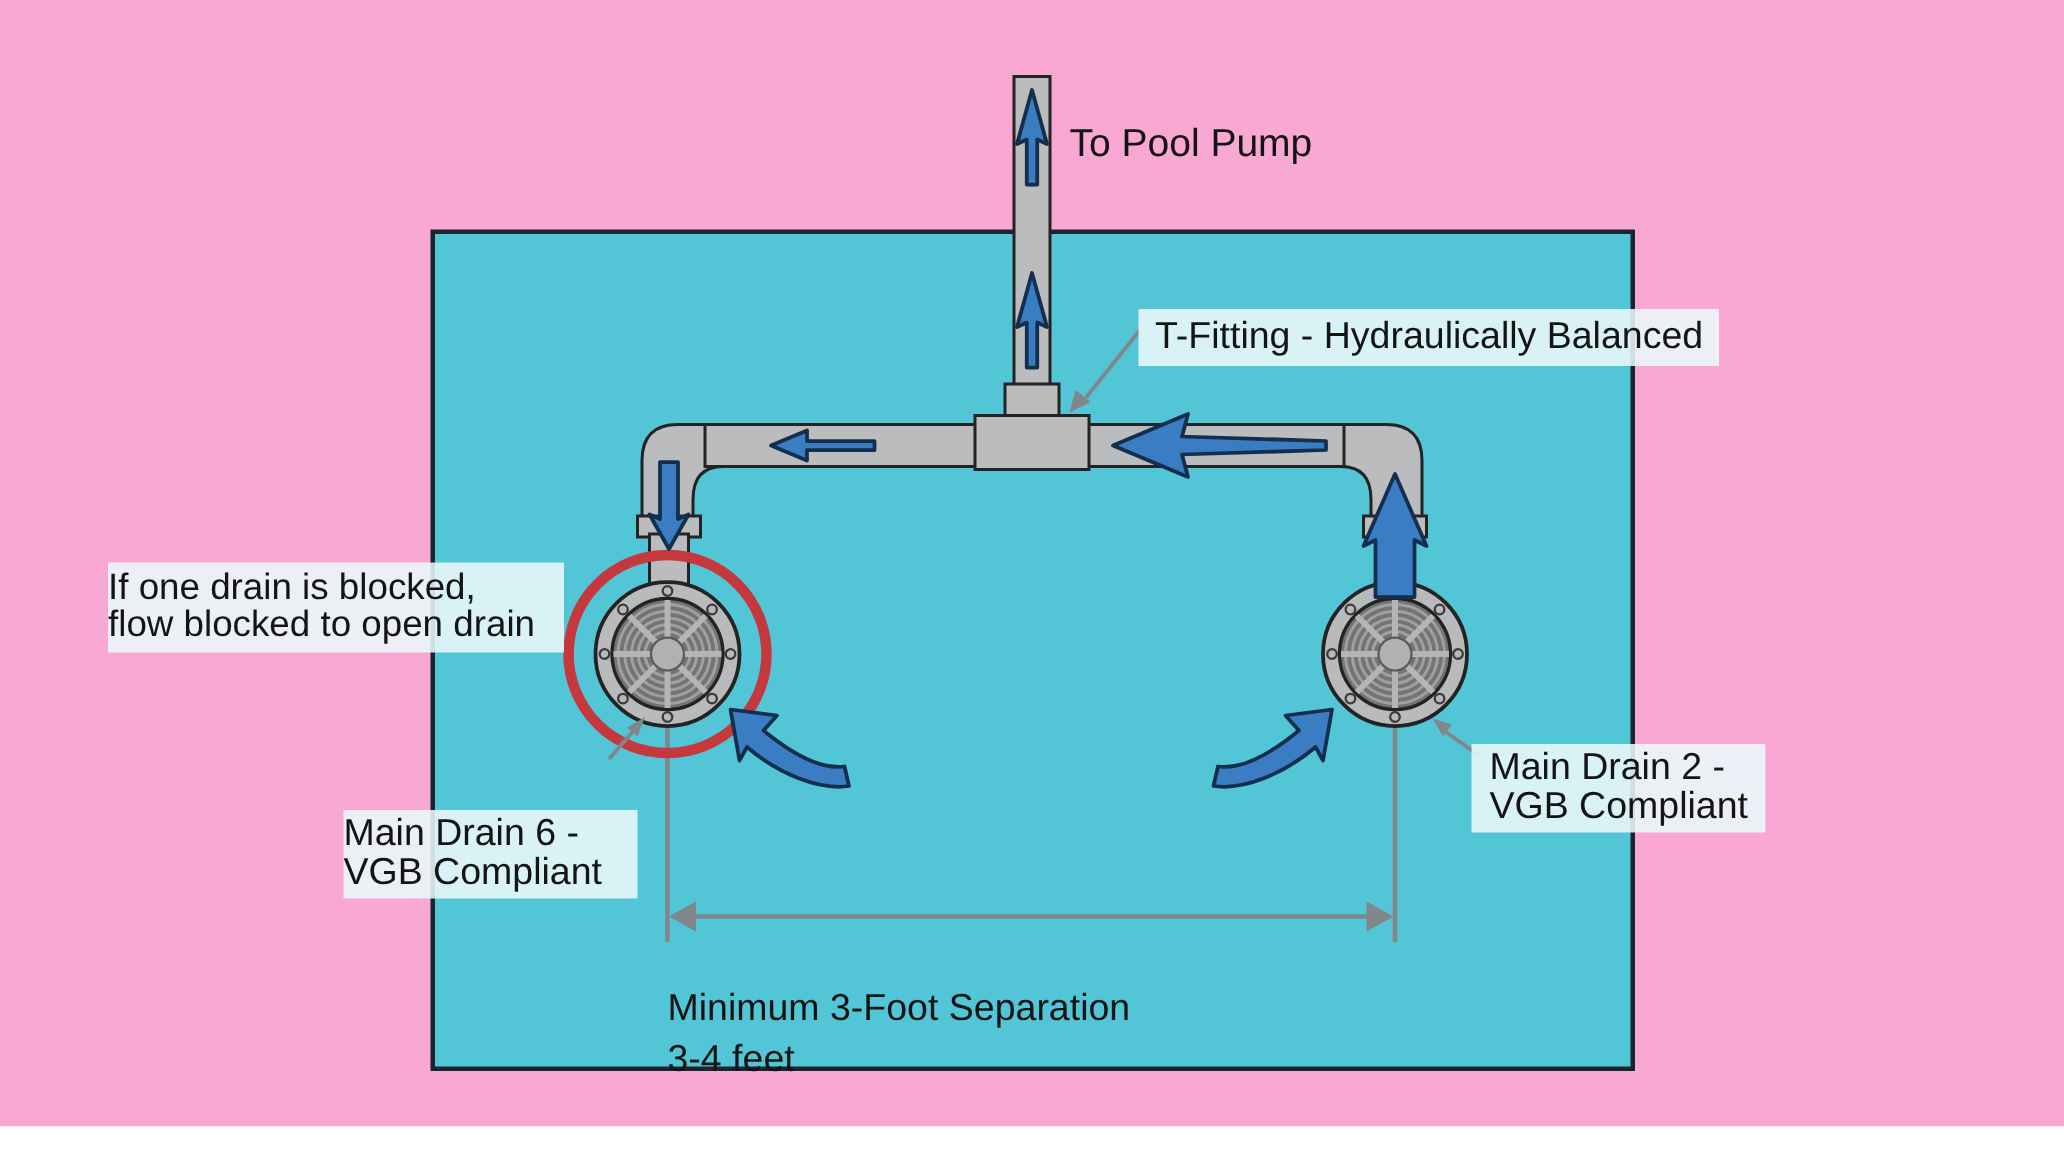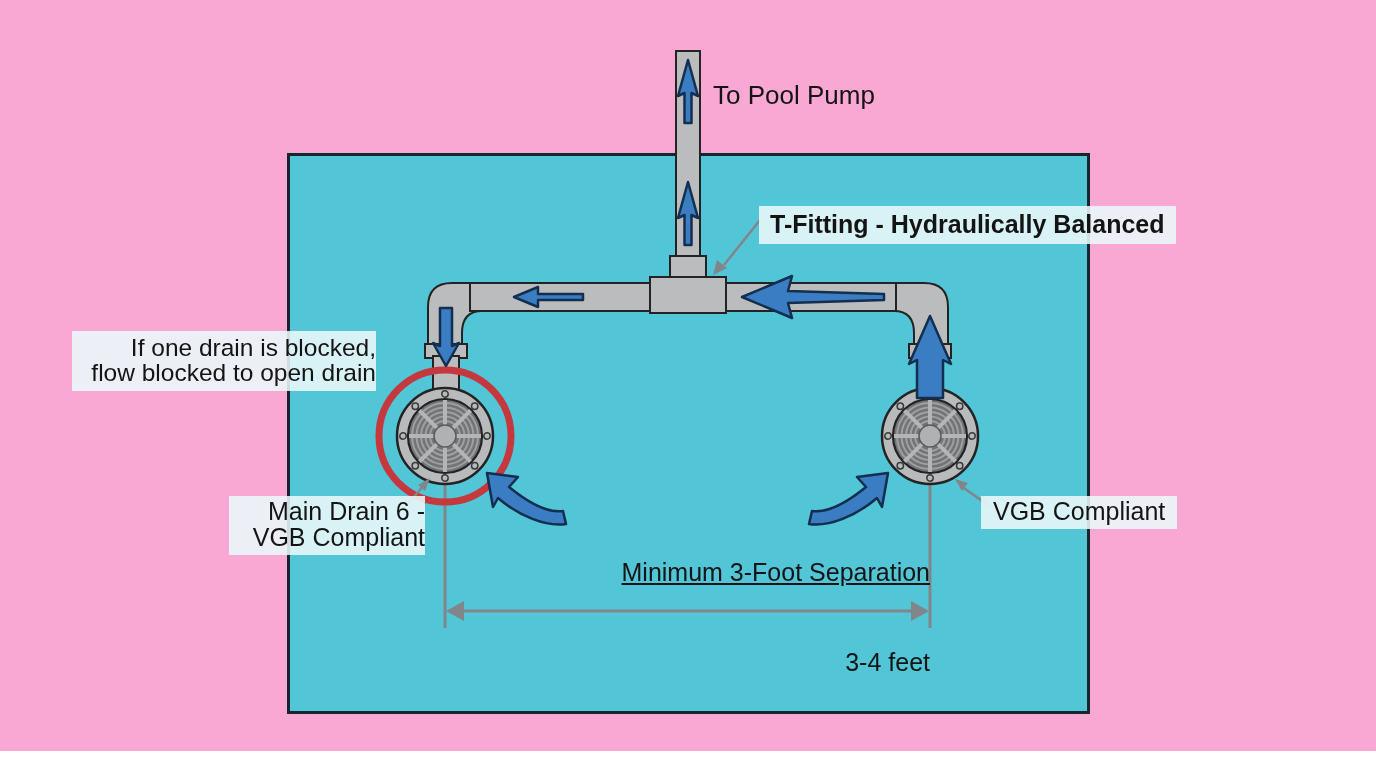--- a/index.html
+++ b/index.html
@@ -129,7 +129,7 @@
 
   <div class="lbl" style="left:713px;top:82px;font-size:26px;">To Pool Pump</div>
 
-  <div class="lbl boxed" style="left:759px;top:206px;padding:5px 11px 7px;font-weight:bold;">T-Fitting - Hydraulically Balanced</div>
+  <div class="lbl boxed" style="left:759px;top:206px;padding:5px 11px 7px;">T-Fitting - Hydraulically Balanced</div>
 
   <div class="lbl boxed center" style="left:72px;top:331px;width:304px;padding:4px 0 6px;line-height:25px;font-size:24.5px;">
     <div>If one drain is blocked,</div>

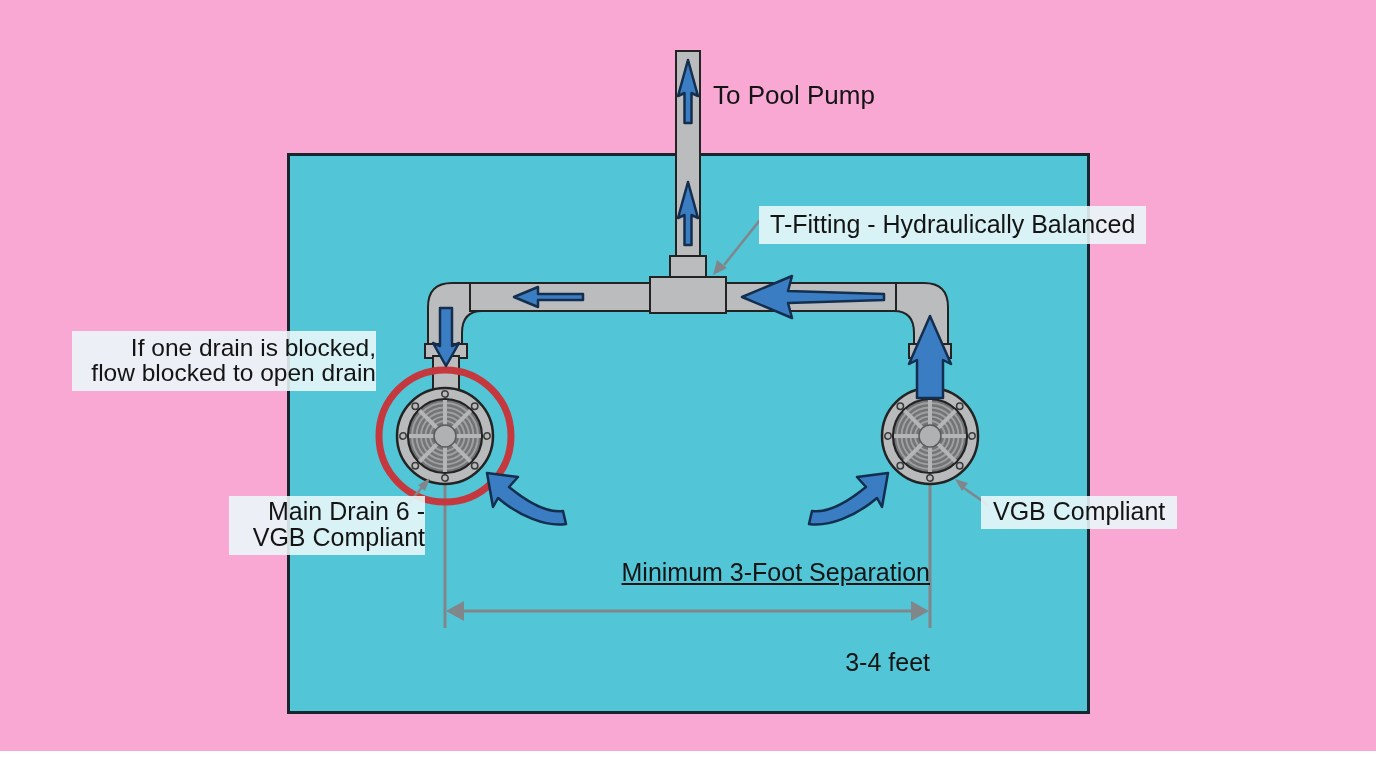--- a/index.html
+++ b/index.html
@@ -36,7 +36,7 @@
   .dim polygon{fill:var(--annotation-gray);}
   .lbl{position:absolute;font-size:25px;line-height:26px;white-space:nowrap;color:var(--text-color);}
   .boxed{background:var(--label-bg);}
-  .center{text-align:right;}
+  .center{text-align:left;margin-top:44px;}
 </style>
 </head>
 <body>

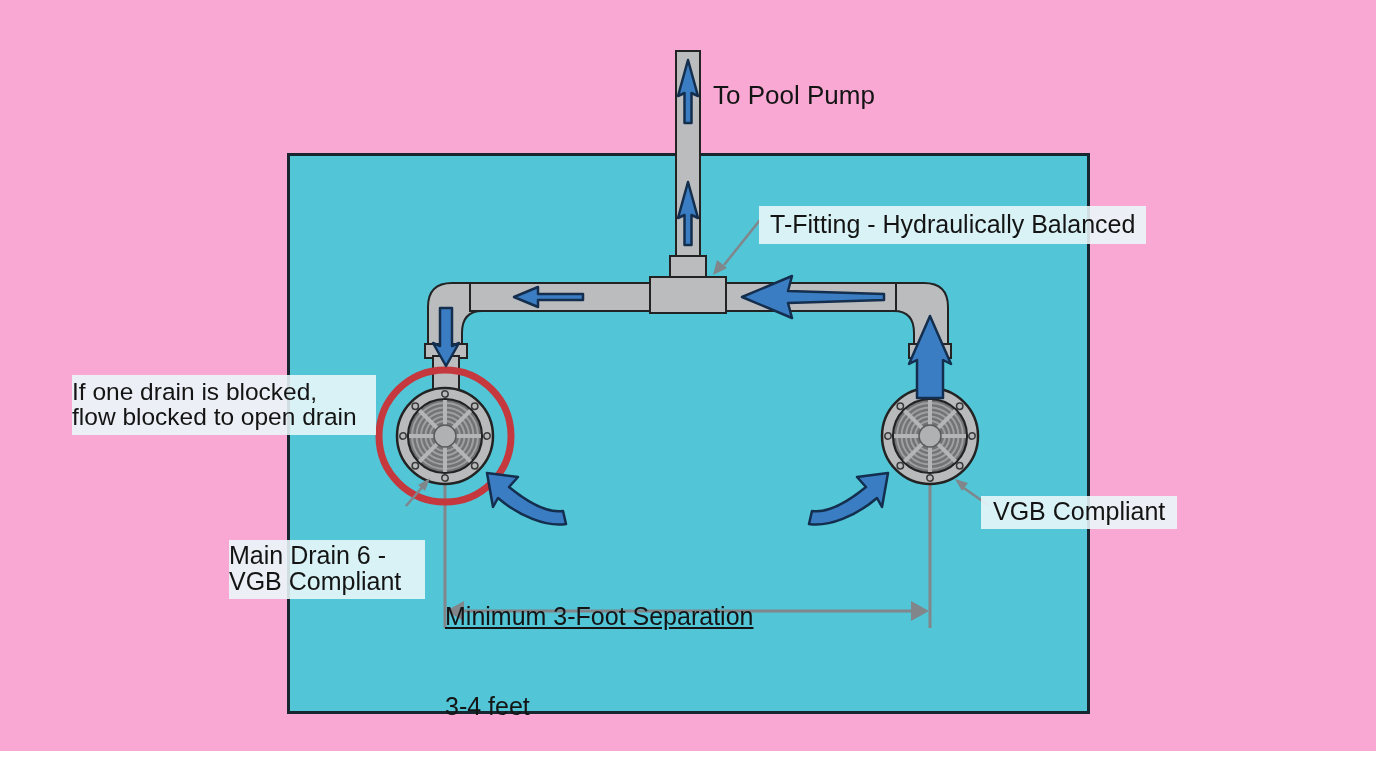--- a/index.html
+++ b/index.html
@@ -142,6 +142,7 @@
   </div>
 
   <div class="lbl boxed" style="left:981px;top:496px;padding:2px 12px 5px;">
+    <div>Main Drain 2 -</div>
     <div>VGB Compliant</div>
   </div>
 

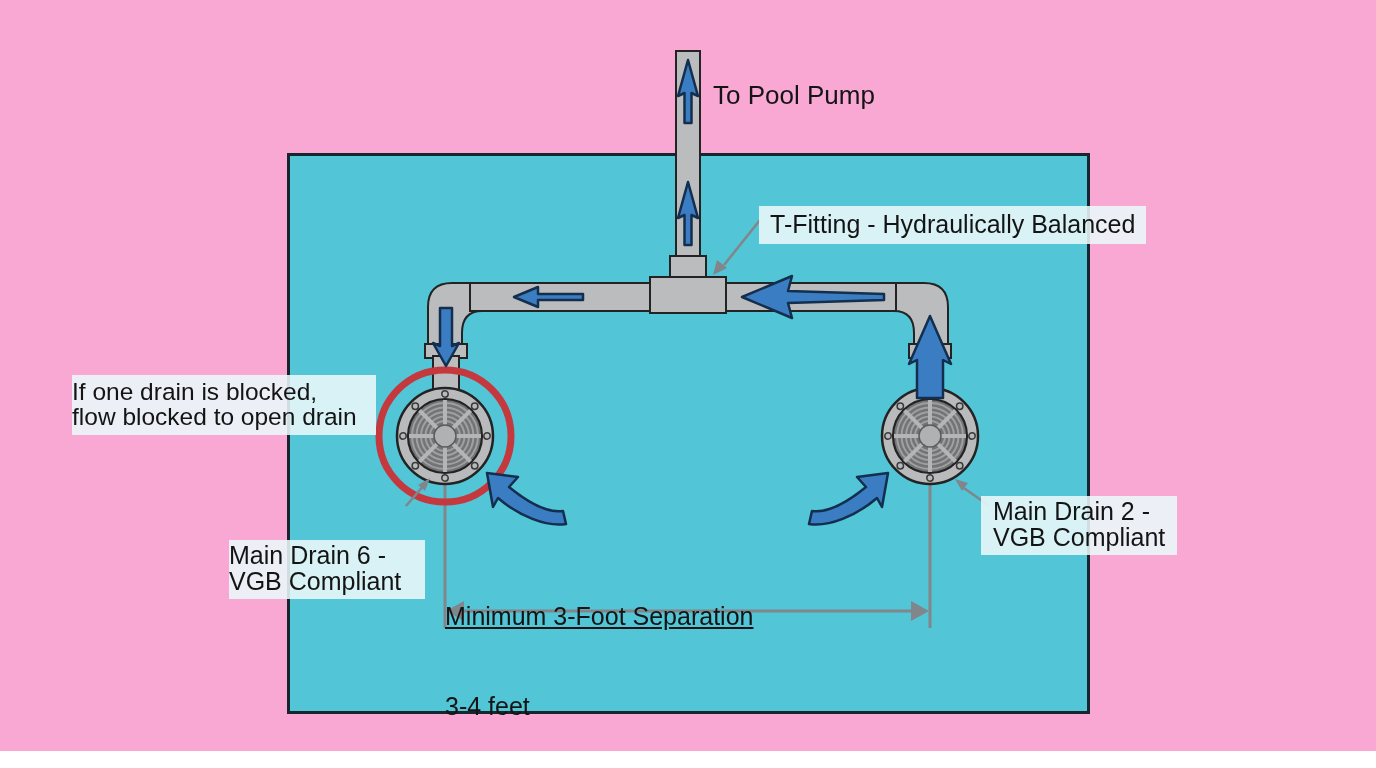--- a/index.html
+++ b/index.html
@@ -146,7 +146,7 @@
     <div>VGB Compliant</div>
   </div>
 
-  <div class="lbl center" style="left:445px;top:559px;width:485px;text-decoration:underline;">Minimum 3-Foot Separation</div>
+  <div class="lbl center" style="left:445px;top:615px;width:485px;">Minimum 3-Foot Separation</div>
 
   <div class="lbl center" style="left:445px;top:649px;width:485px;">3-4 feet</div>
 

